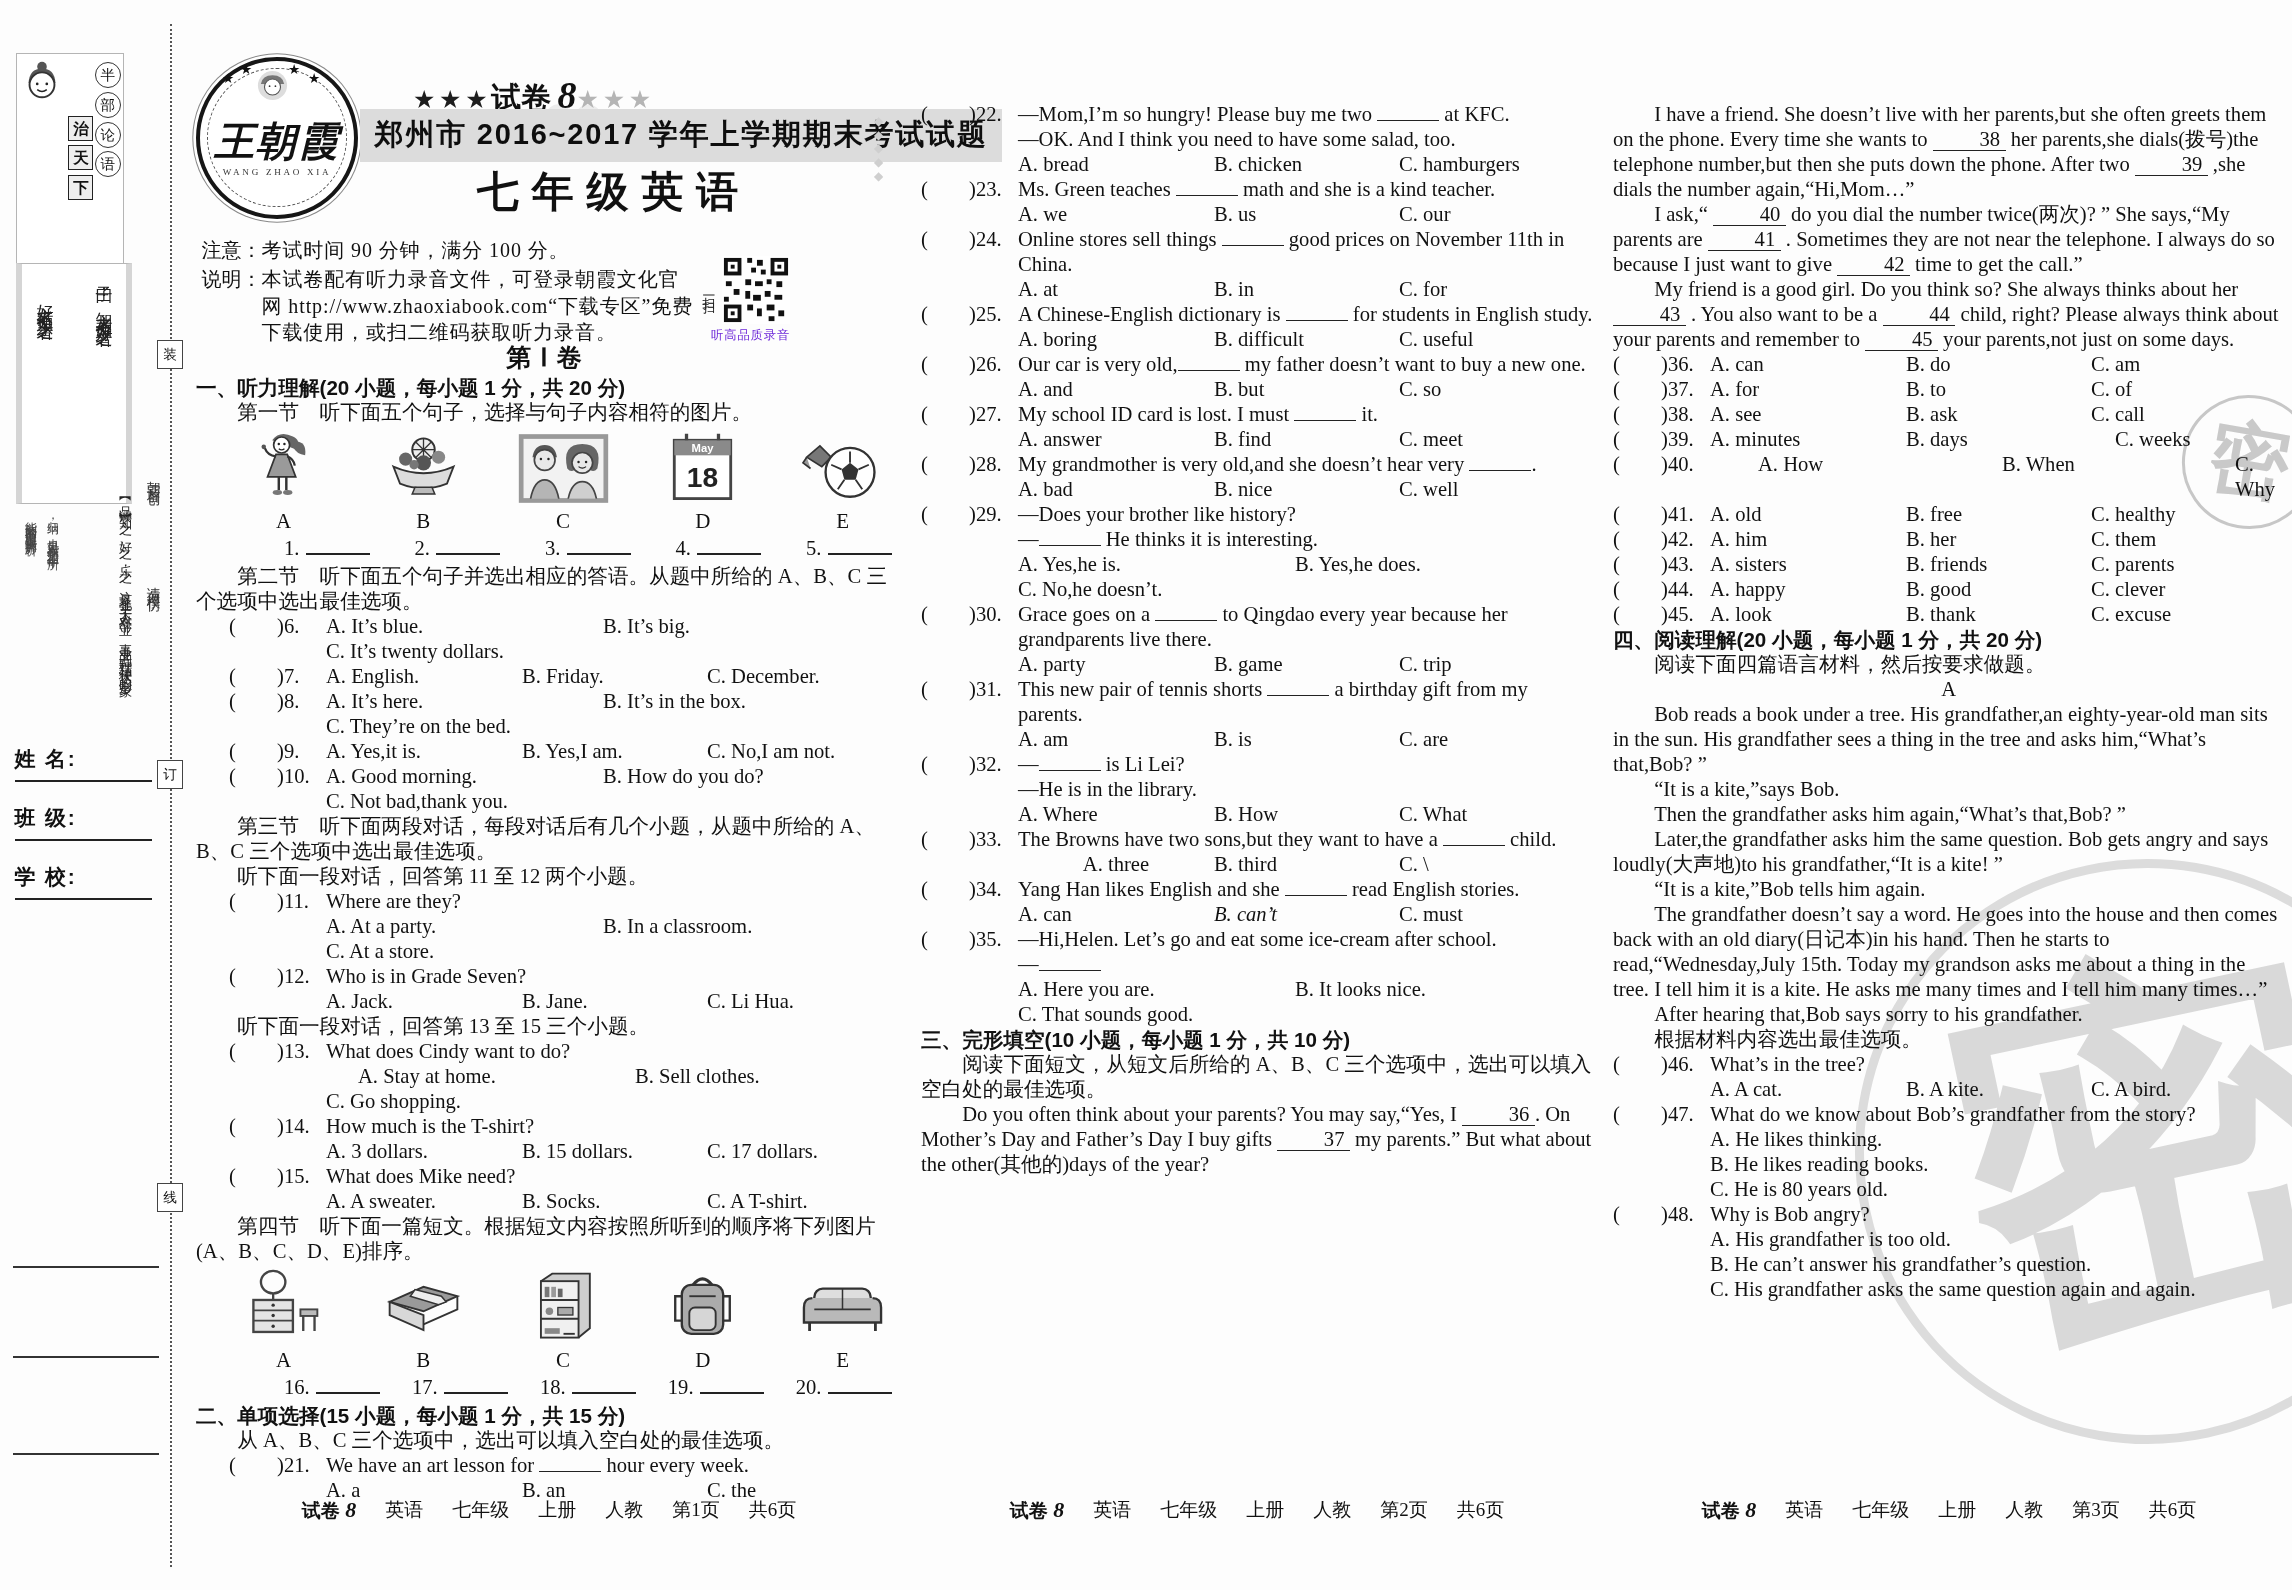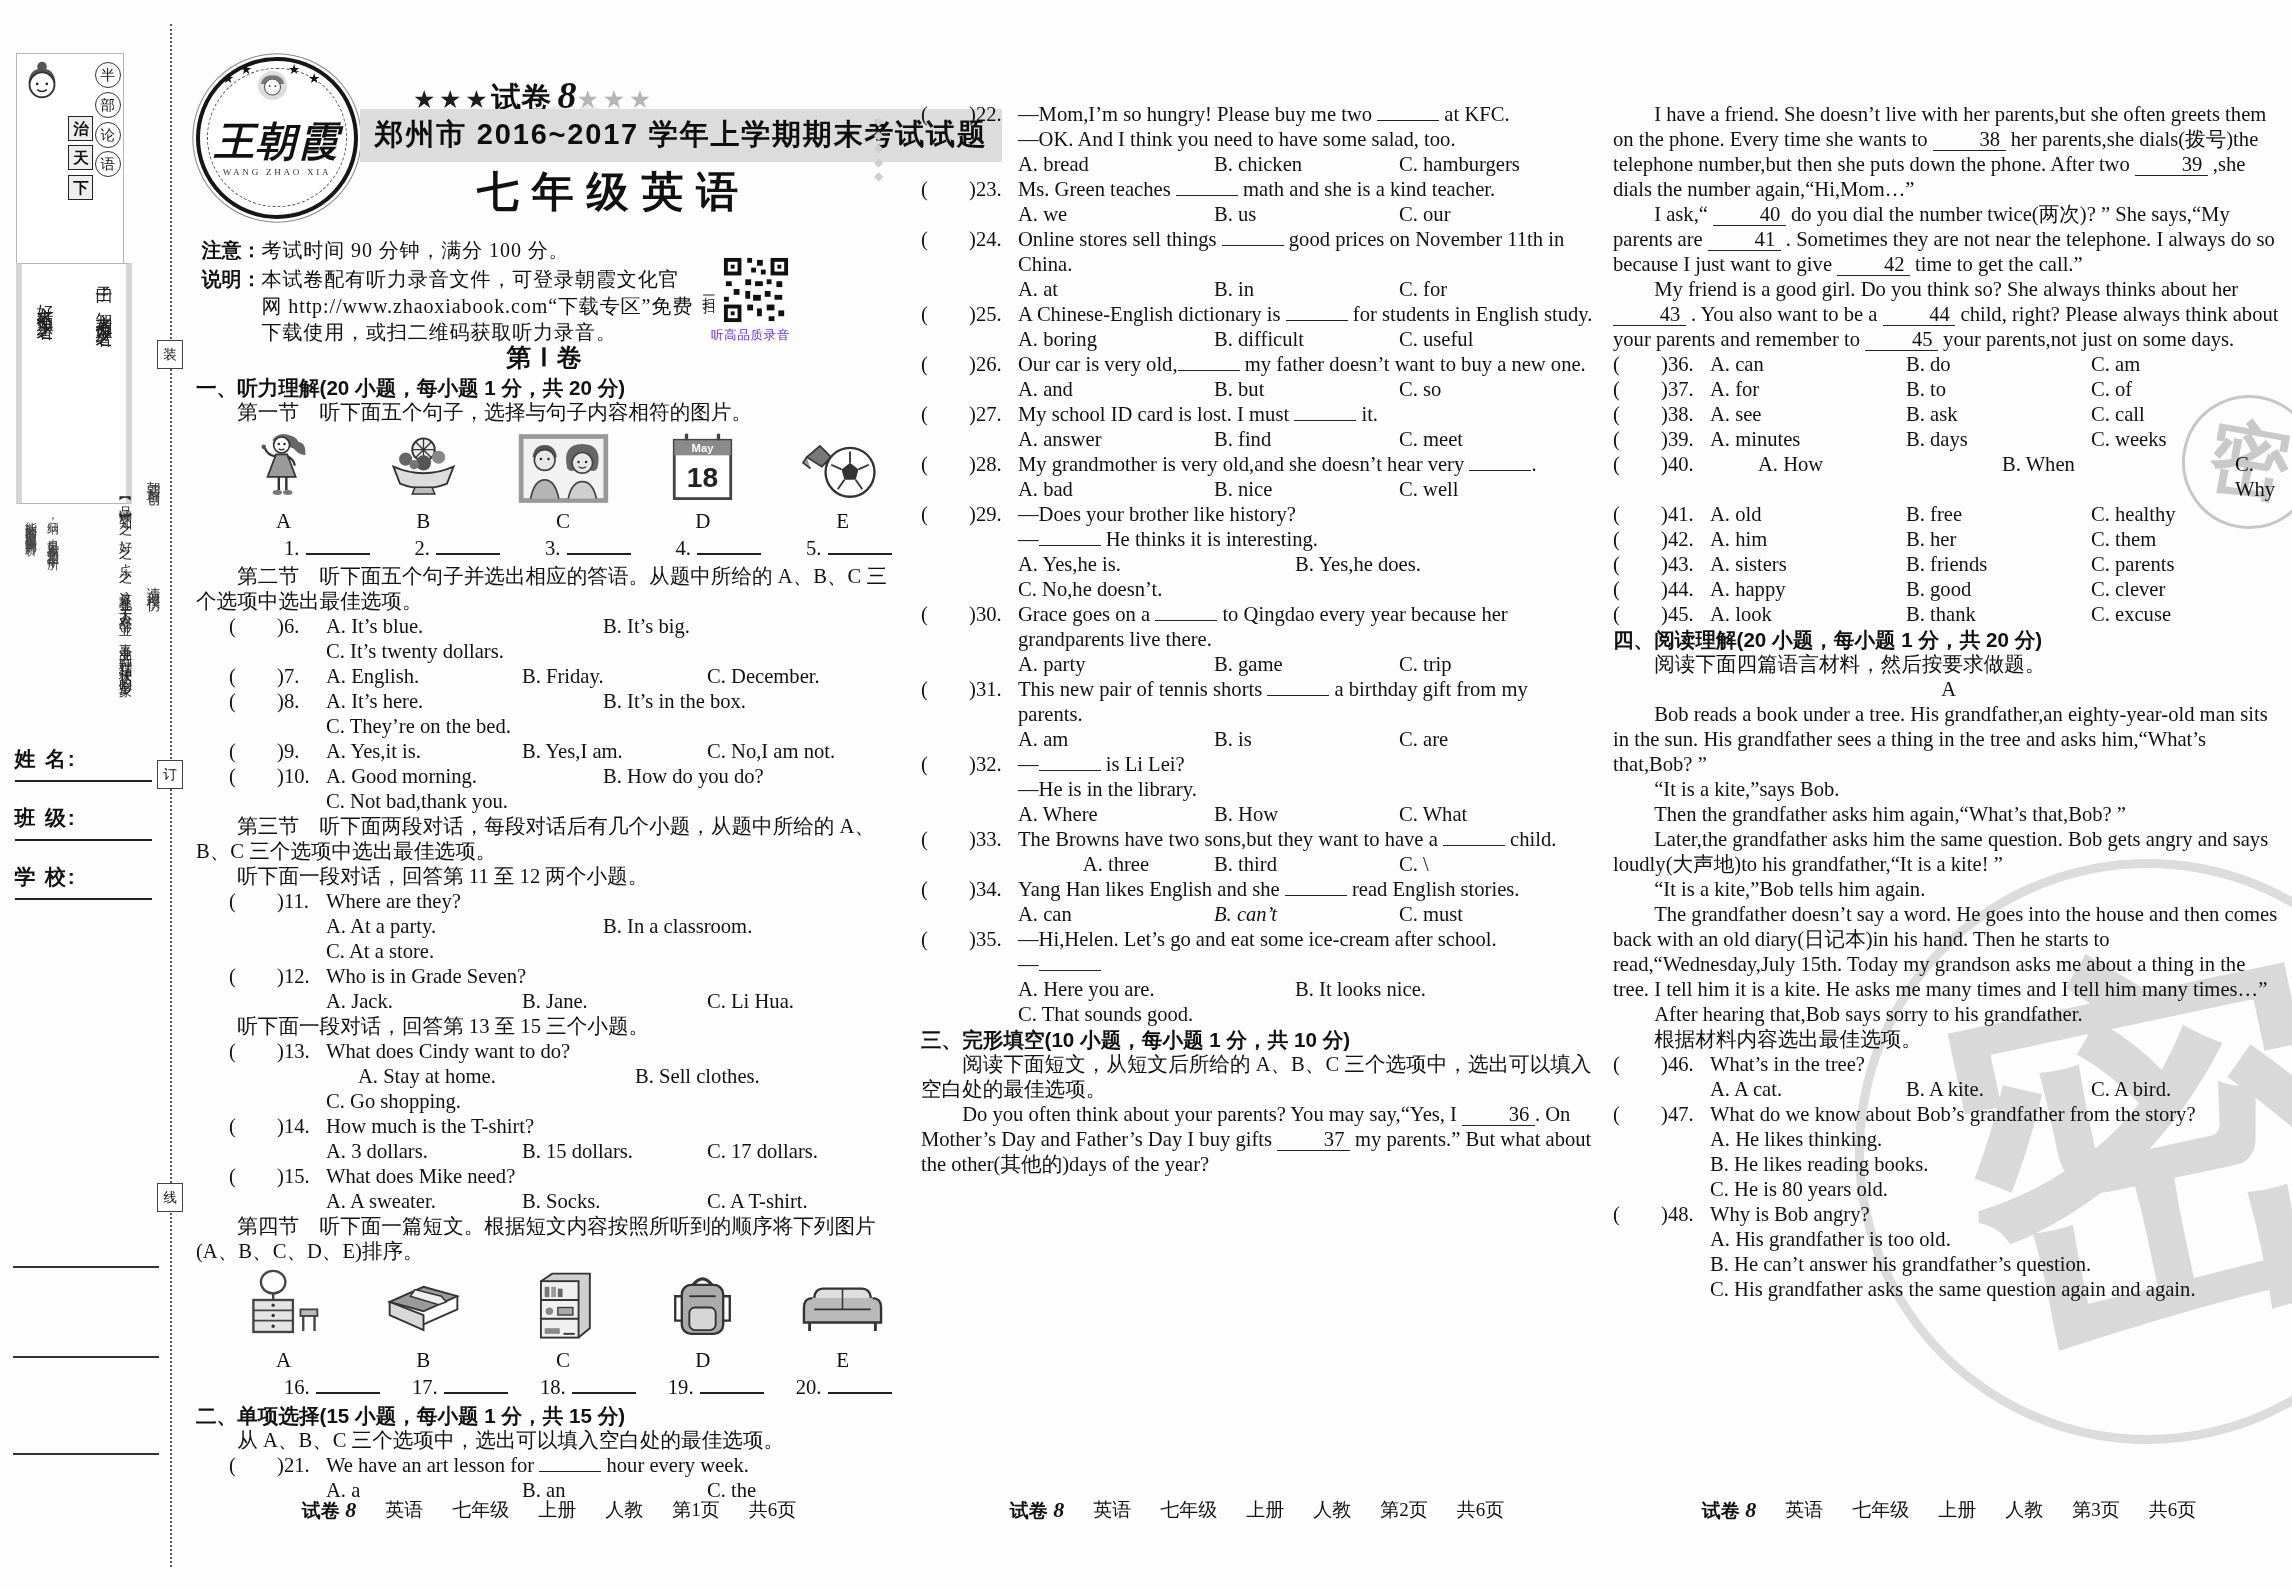--- a/index.html
+++ b/index.html
@@ -66,7 +66,7 @@
          letter-spacing:12.8px;font-family:"Liberation Sans",sans-serif;}
   #notices{position:absolute;left:5.5px;top:186px;font-size:20px;line-height:26.5px;}
   .n-line{display:flex;margin-bottom:2.7px;}
-  .n-label{flex:0 0 60px;font-weight:bold;font-family:"Liberation Sans",sans-serif;}
+  .n-label{flex:0 0 60px;font-weight:normal;font-family:"Liberation Sans",sans-serif;}
   .n-body{width:433px;letter-spacing:0.9px;}
   #qr{position:absolute;left:504px;top:205px;width:174px;}
   #qr .qr-row{display:flex;align-items:center;}

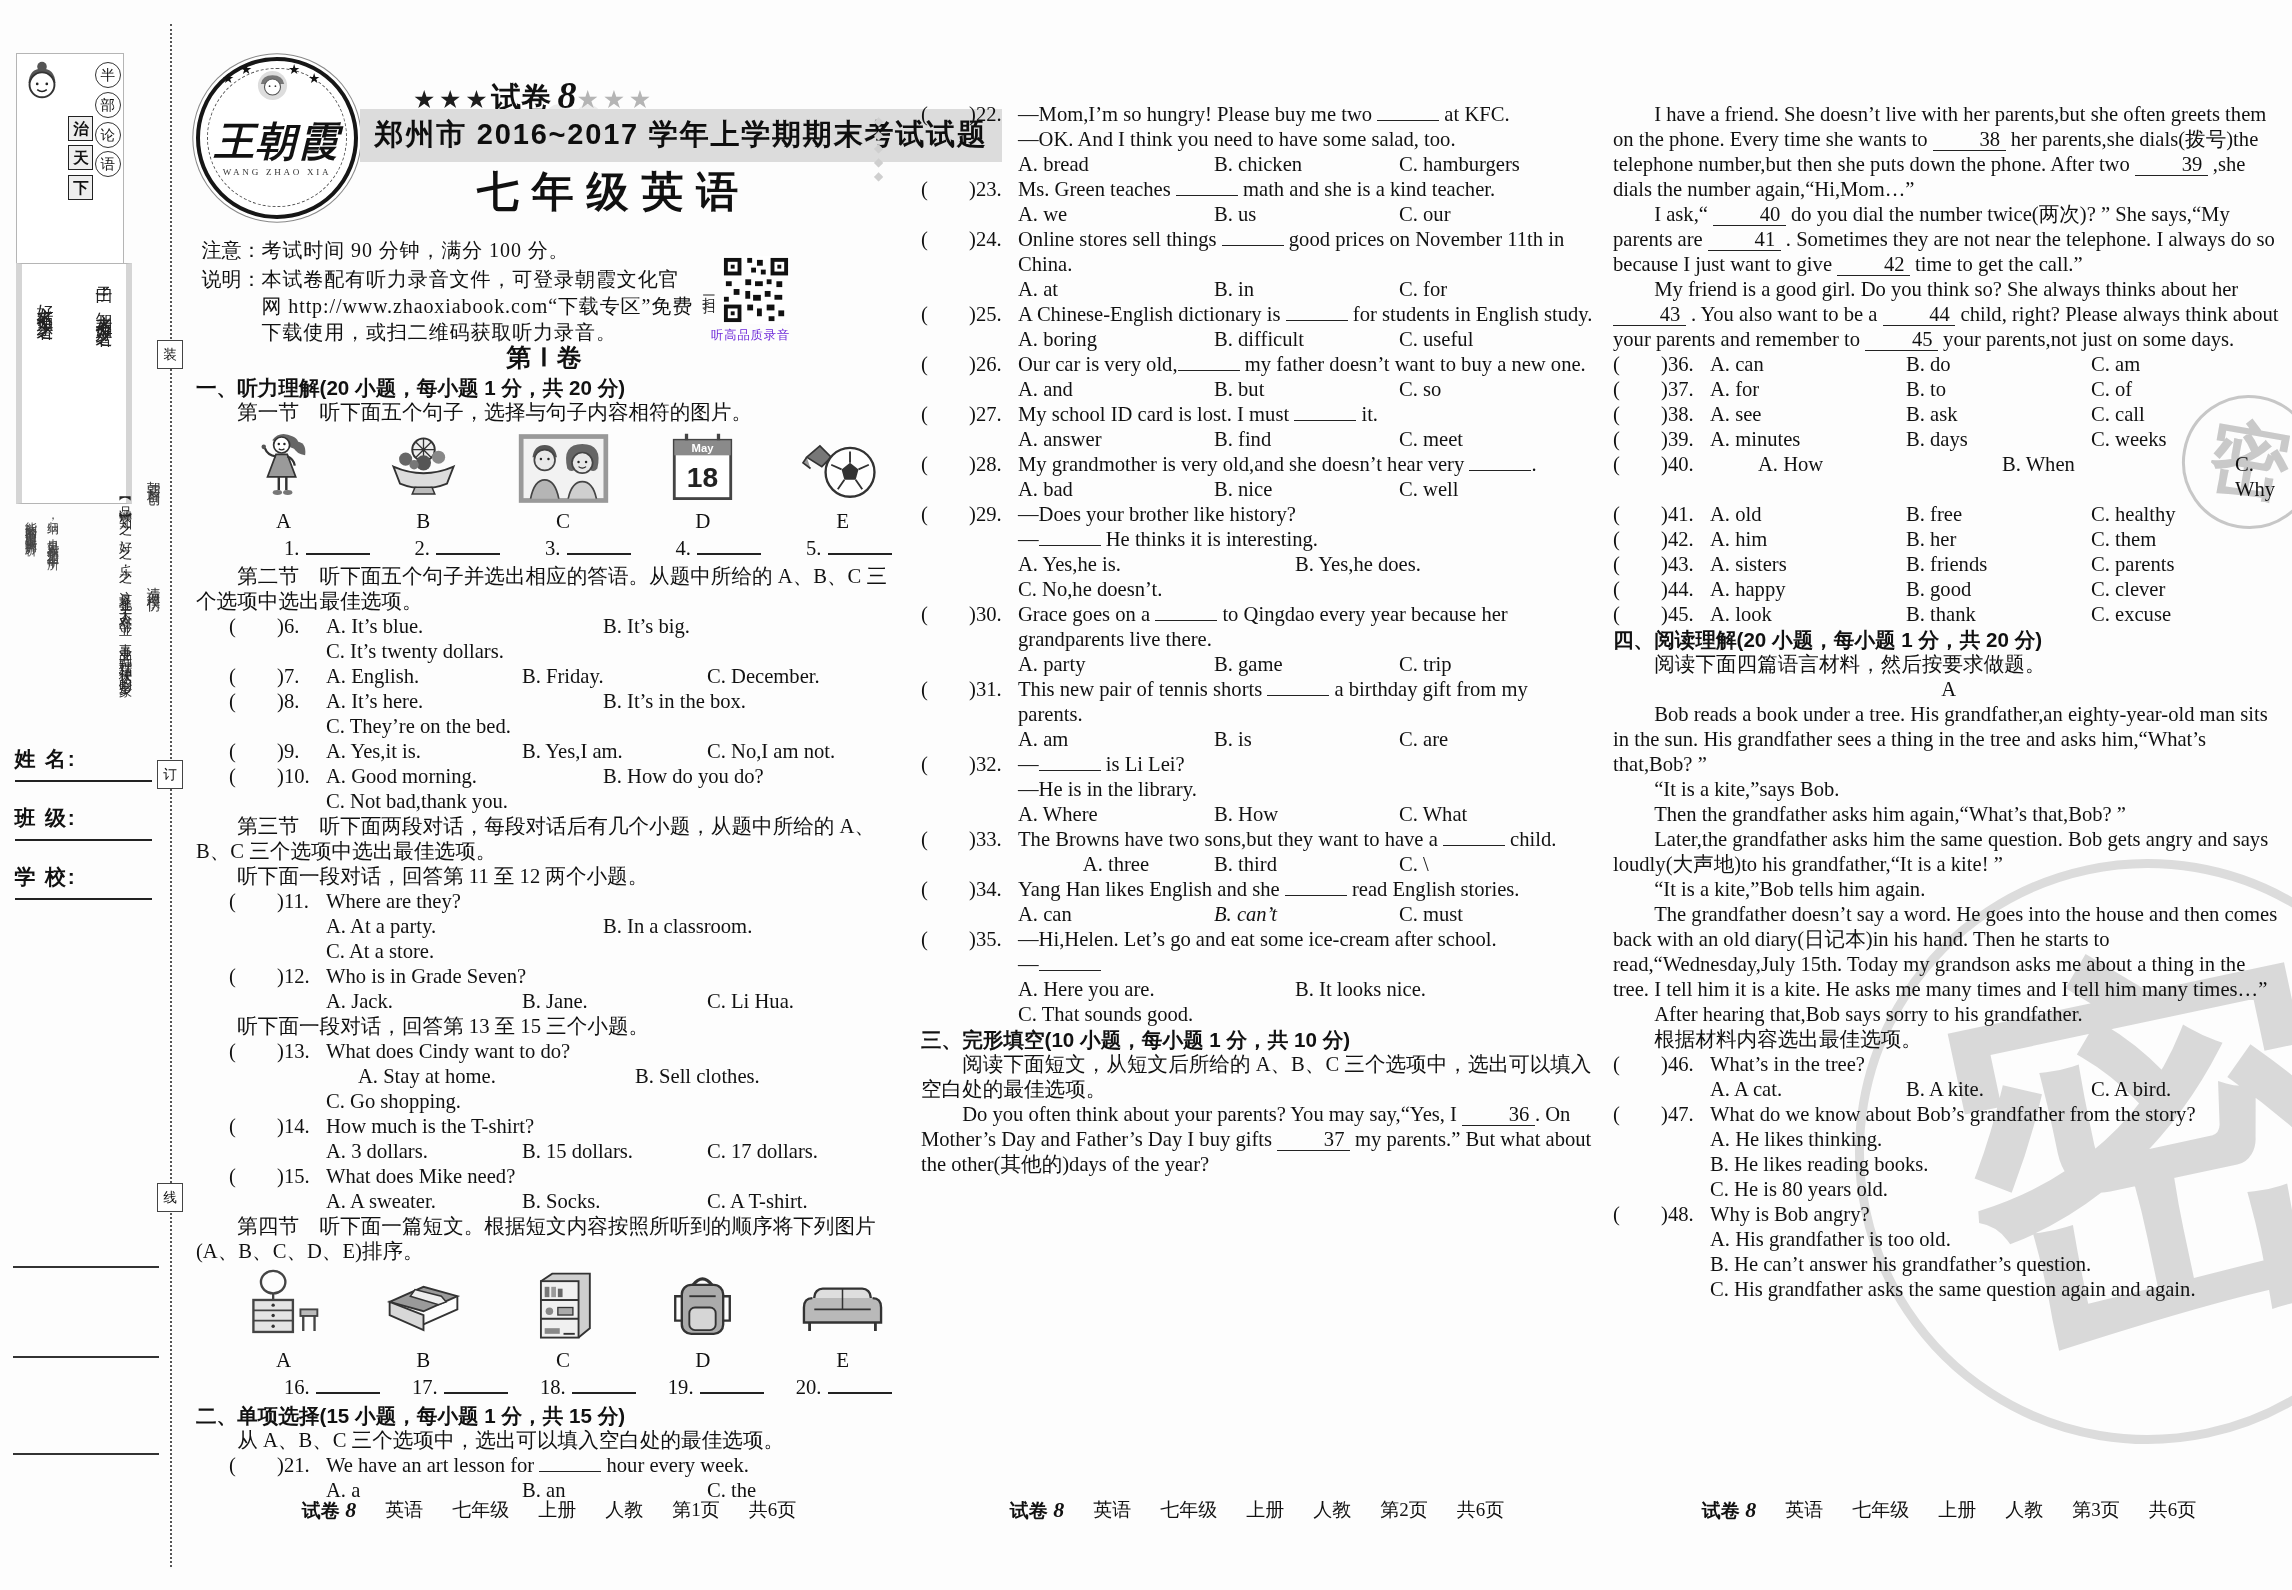--- a/index.html
+++ b/index.html
@@ -668,7 +668,7 @@
           <span class="qpre">(　　)39. </span>
           <span class="opt" style="width: 196px;">A. minutes</span>
           <span class="opt" style="width: 185px;">B. days</span>
-          <span class="opt" style="flex: 1 1 0%;">C. weeks</span>
+          <span class="opt" style="flex: 1 1 0%; margin-left: 24px;">C. weeks</span>
         </div>
       </div>
       <div class="q">

